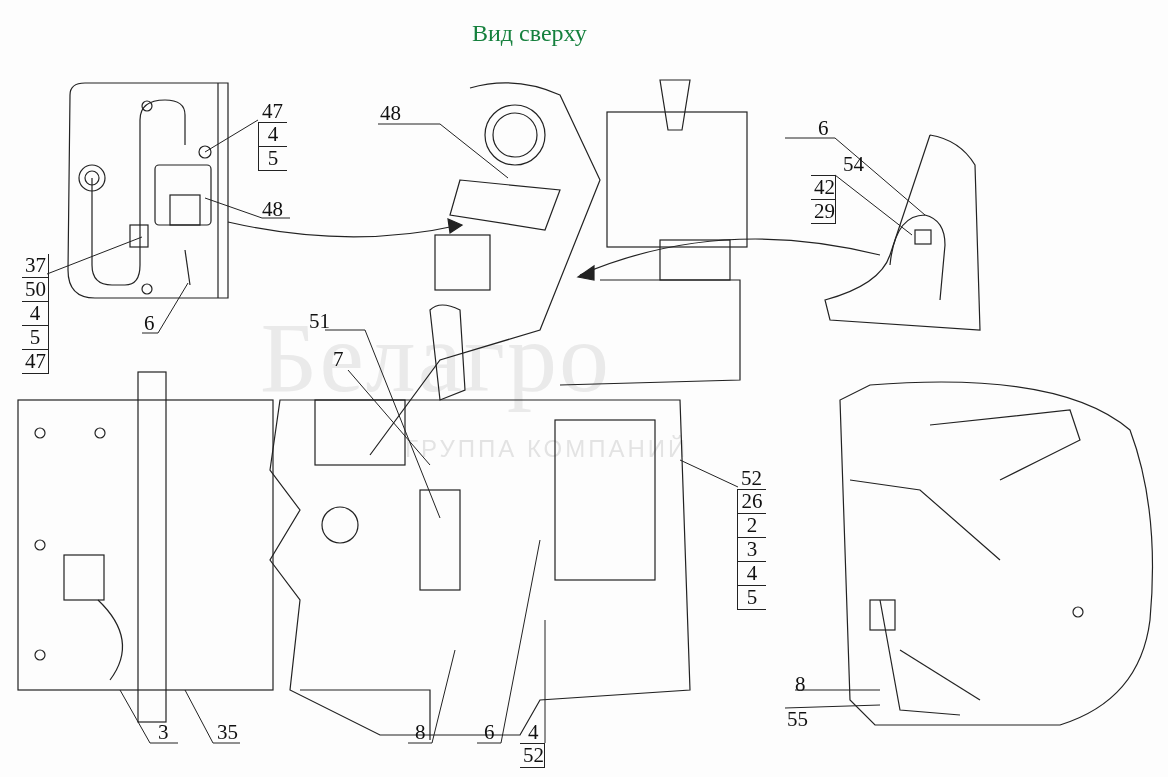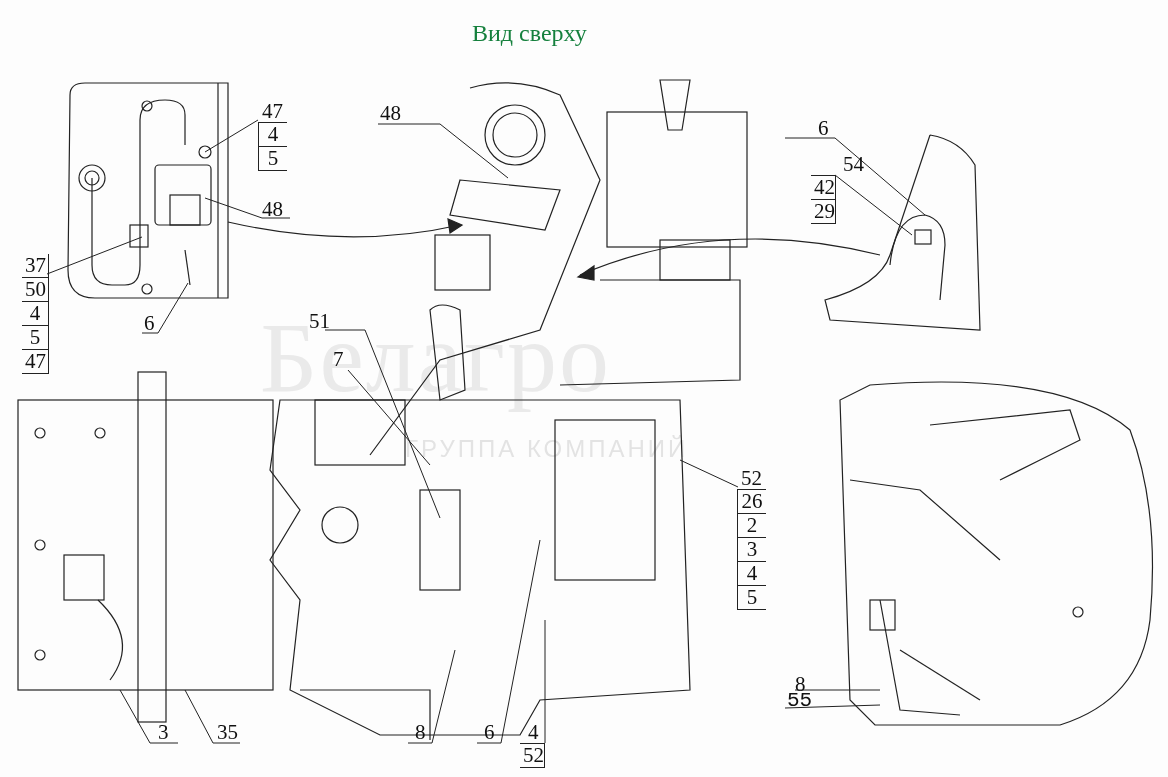--- a/index.html
+++ b/index.html
@@ -167,6 +167,6 @@
   <div style="border-top:1.3px solid #222;">52</div>
 </div>
 <div class="lbl" style="left:795px;top:673px;">8</div>
-<div class="lbl" style="left:787px;top:690px;font-family:Liberation Mono, monospace;">55</div>
+<div class="lbl" style="left:787px;top:708px;">55</div>
 
 </body></html>

